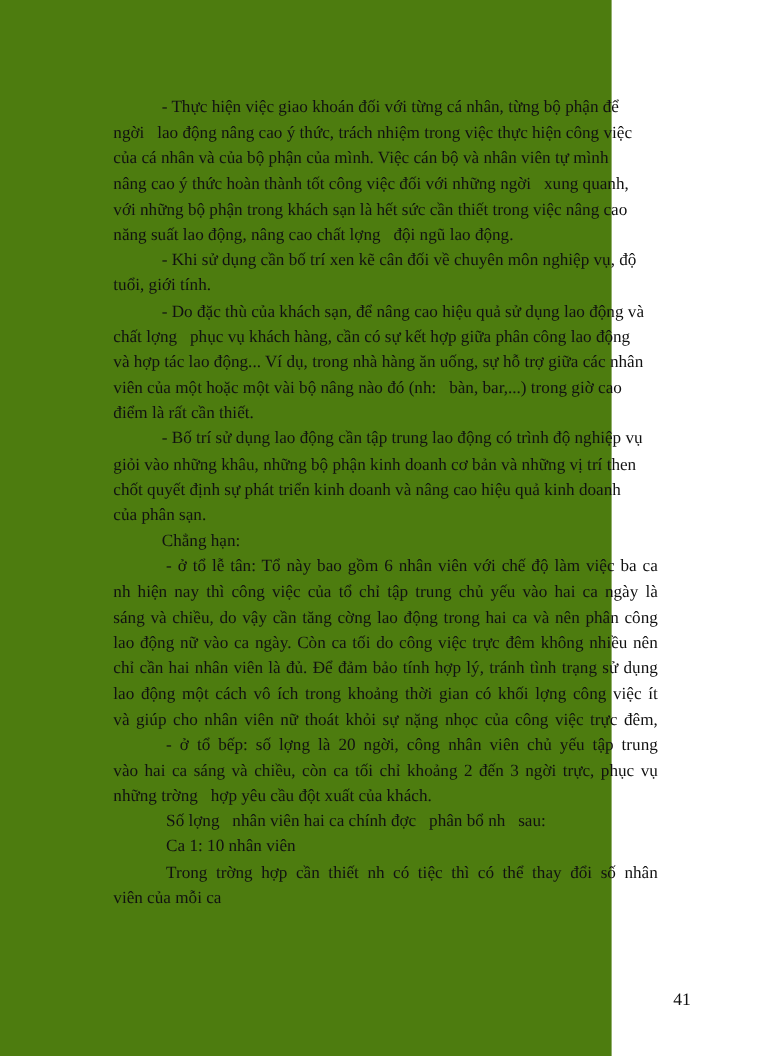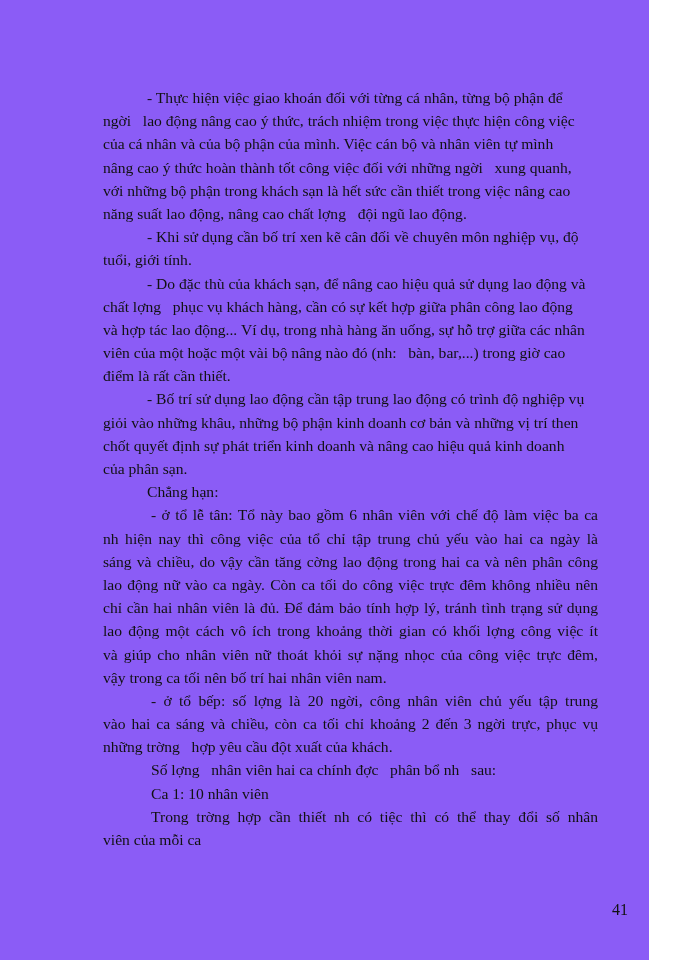--- a/index.html
+++ b/index.html
@@ -18,9 +18,8 @@
   .page {
     position: absolute;
     left: 0; top: 0;
-    width: 621px; height: 960px;
-    background: #8b5cf6;
-    padding-left: 28px;
+    width: 556px; height: 960px;
+    background: #4d7c0f;
   }
   .text-block {
     position: absolute;

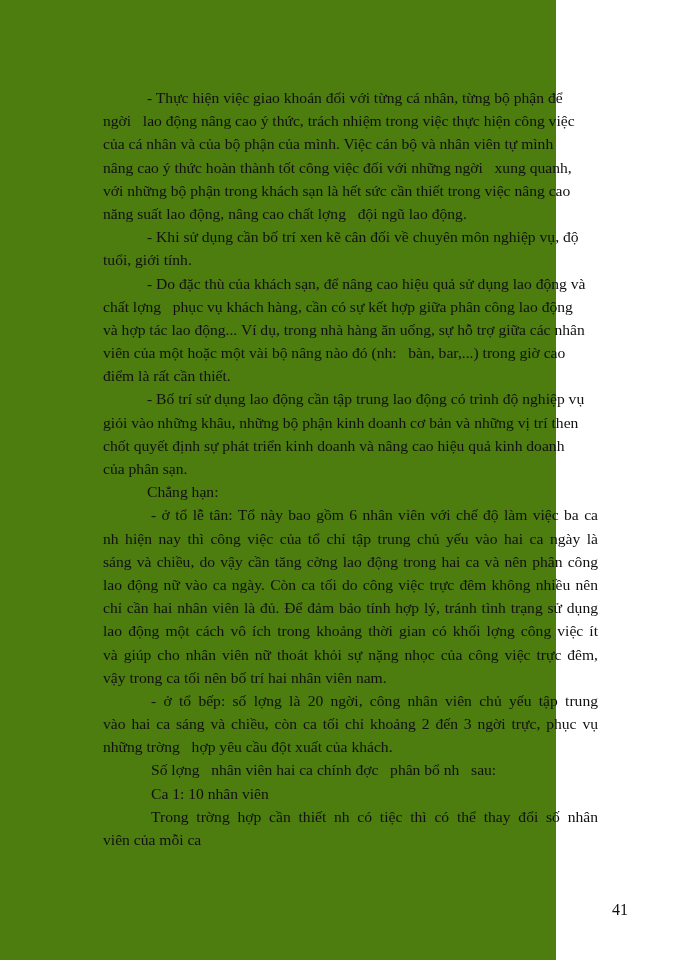--- a/index.html
+++ b/index.html
@@ -83,7 +83,6 @@
     <span class="line justify">chỉ cần hai nhân viên là đủ. Để đảm bảo tính hợp lý, tránh tình trạng sử dụng</span>
     <span class="line justify">lao động một cách vô ích trong khoảng thời gian có khối lợng   công việc ít</span>
     <span class="line justify">và giúp cho nhân viên nữ thoát khỏi sự nặng nhọc của công việc trực đêm,</span>
-    <span class="line">vậy trong ca tối nên bố trí hai nhân viên nam.</span>
     <span class="line indent2 justify">- ở tổ bếp: số lợng   là 20 ngời,   công nhân viên chủ yếu tập trung</span>
     <span class="line justify">vào hai ca sáng và chiều, còn ca tối chỉ khoảng 2 đến 3 ngời   trực, phục vụ</span>
     <span class="line">những trờng   hợp yêu cầu đột xuất của khách.</span>

